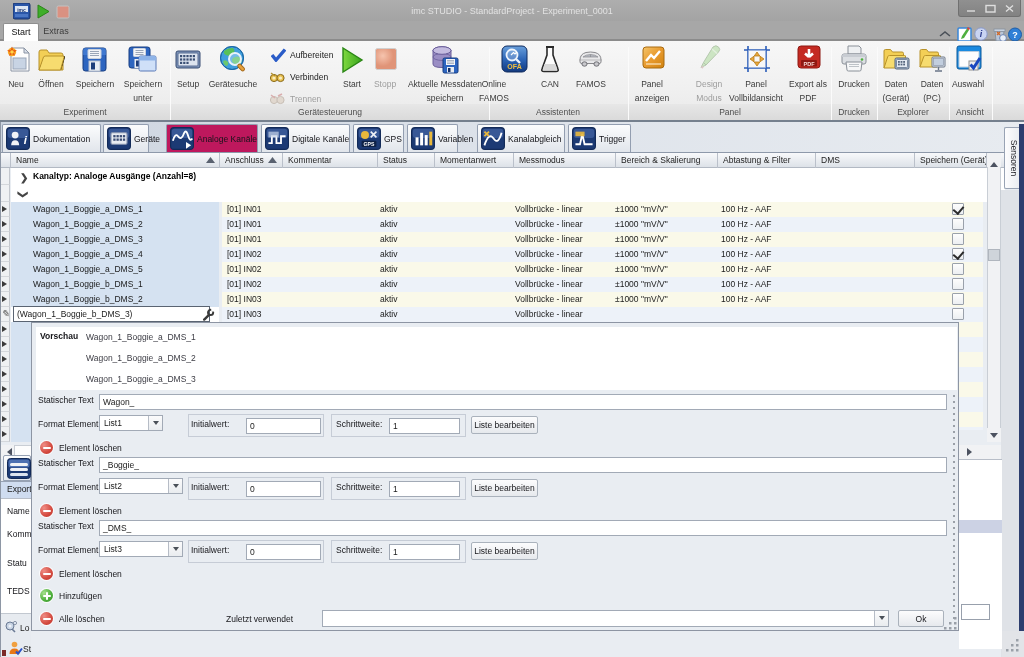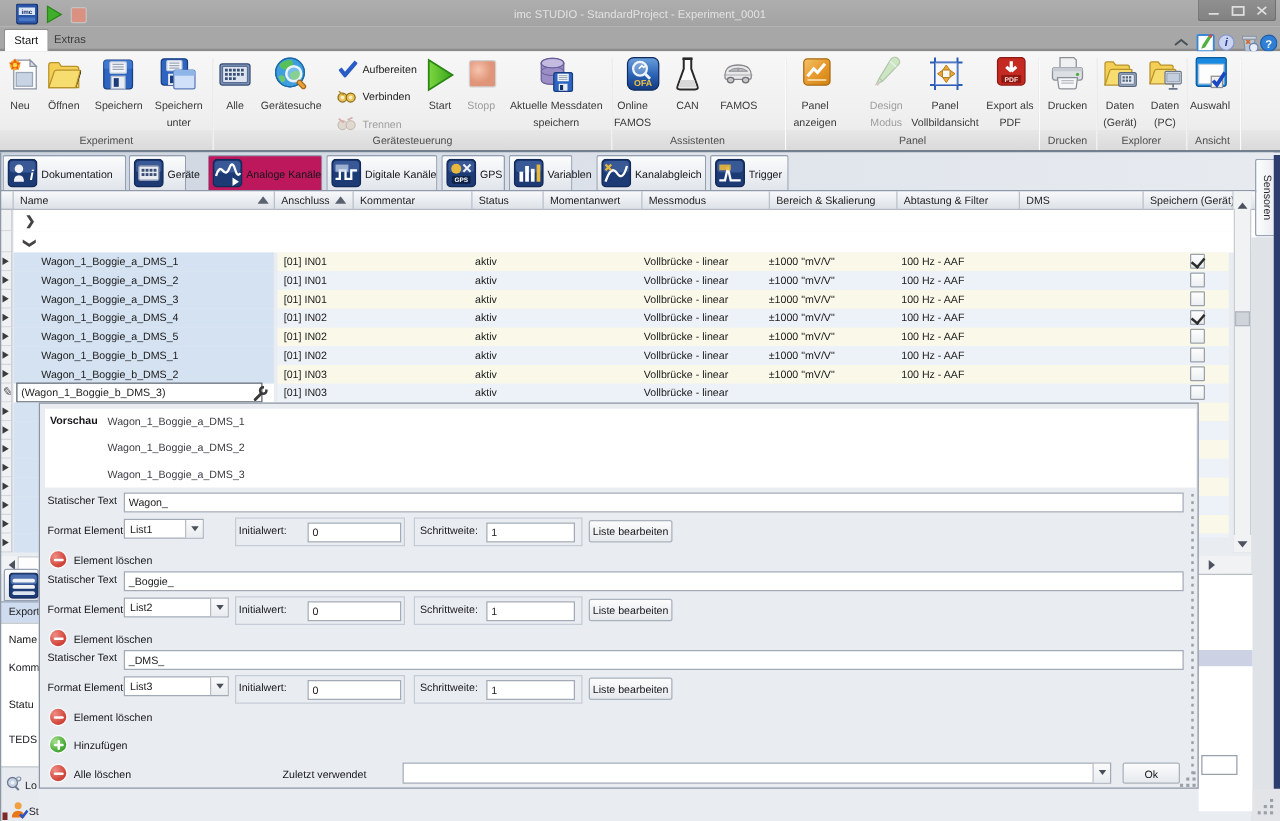--- a/index.html
+++ b/index.html
@@ -210,7 +210,7 @@
     <path d="M9 4l4-2" stroke="#c87878" stroke-width="1.4"></path>
   </svg>
 <div class="rsmall abs" style="left:290px;top:50px">Aufbereiten</div>
-<div class="rlbl" style="left:163px;width:50px;top:78px">Alle</div>
+<div class="rlbl" style="left:163px;width:50px;top:78px">Setup</div>
 <div class="rlbl" style="left:198px;width:70px;top:78px">Gerätesuche</div>
 <div class="rsmall abs" style="left:290px;top:72px">Verbinden</div>
 <div class="rsmall abs gray" style="left:290px;top:94px">Trennen</div>

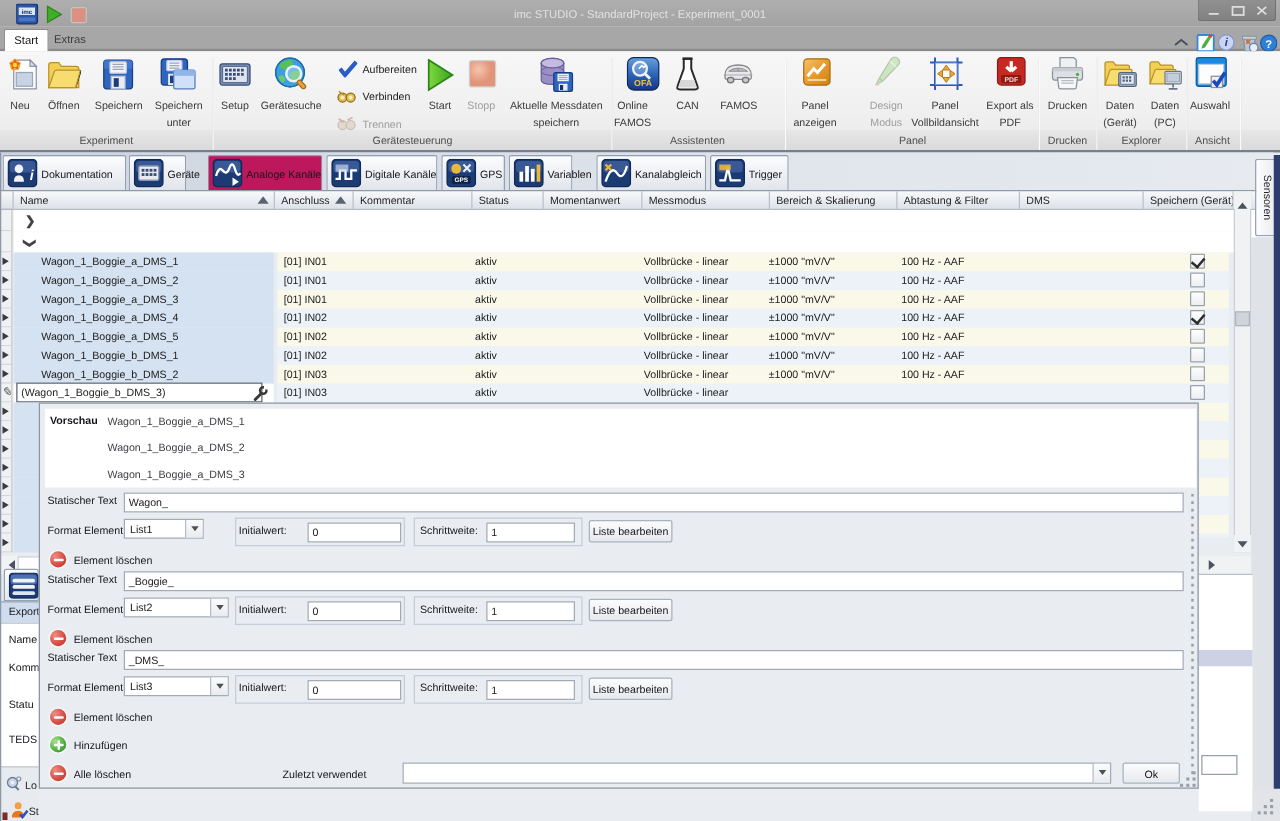--- a/index.html
+++ b/index.html
@@ -278,7 +278,7 @@
     <ellipse cx="19.5" cy="16" rx="2.6" ry="2.2" fill="#c8c8cc" stroke="#707076"></ellipse>
     <path d="M2 12h23" stroke="#98989c" stroke-width="0.6"></path>
   </svg>
-<div class="rlbl" style="left:476px;width:60px">Online
+<div class="rlbl" style="left:464px;width:60px">Online
 FAMOS</div>
 <div class="rlbl" style="left:528px;width:44px">CAN</div>
 <div class="rlbl" style="left:564px;width:54px">FAMOS</div>

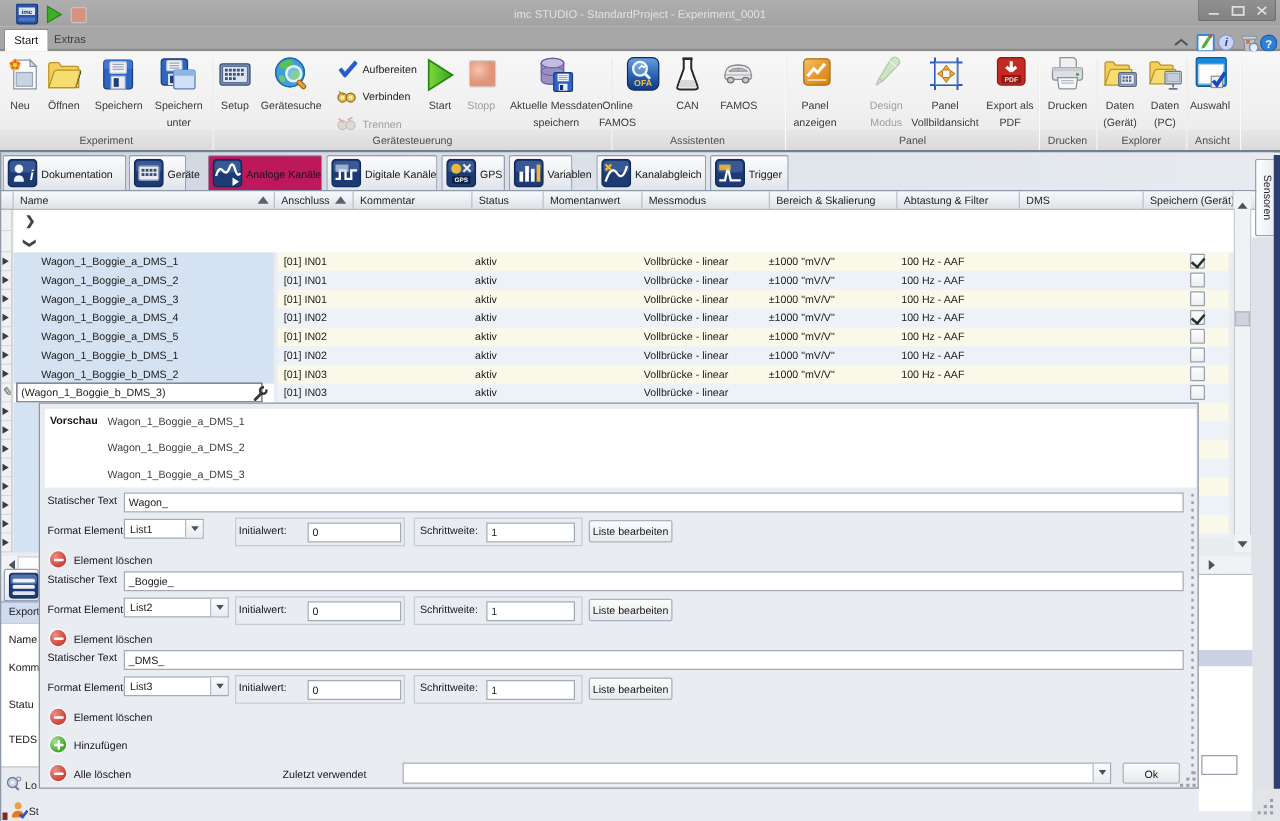--- a/index.html
+++ b/index.html
@@ -487,6 +487,7 @@
 <div class="rh" style="top:168px;height:17px"></div>
 <div class="grow" style="top:168px">
     <span class="chev" style="left:9px;top:1px">❯</span>
+    <span style="position:absolute;left:22px">Kanaltyp: Analoge Ausgänge (Anzahl=8)</span>
   </div>
 <div class="rh" style="top:185px;height:17px"></div>
 <div class="grow" style="top:185px">

